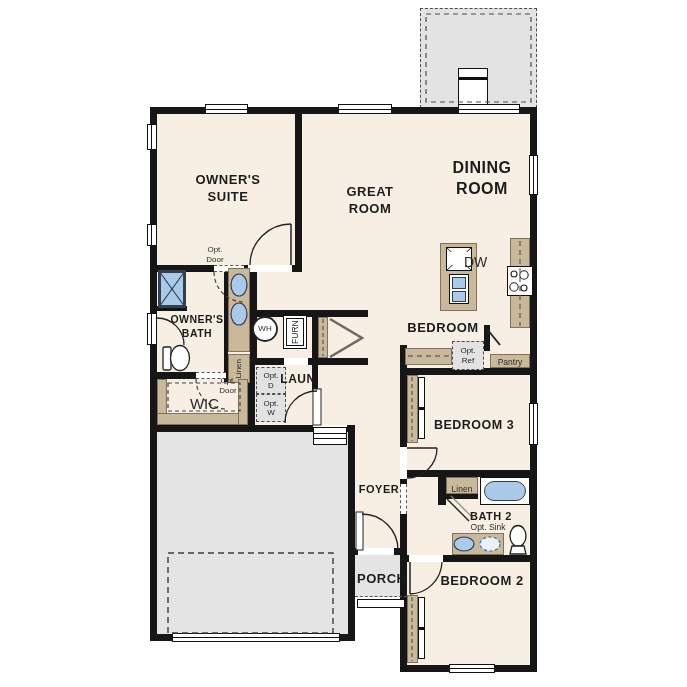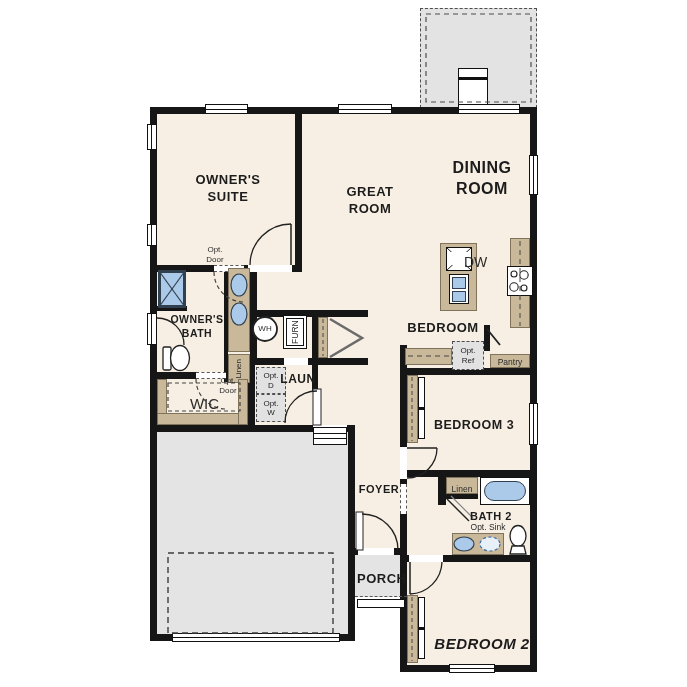--- a/index.html
+++ b/index.html
@@ -236,7 +236,7 @@
   <div class="sm" style="left:458px;top:522px;width:60px;font-size:8.5px;">Opt. Sink</div>
   <div class="lbl" style="left:355px;top:482px;width:48px;font-size:11px;">FOYER</div>
   <div class="lbl" style="left:357px;top:571px;width:48px;font-size:13px;">PORCH</div>
-  <div class="lbl" style="left:430px;top:634px;width:104px;font-size:15px;font-style:italic;">BEDROOM 2</div>
+  <div class="lbl" style="left:430px;top:573px;width:104px;font-size:13px;">BEDROOM 2</div>
 
 </div>
 

